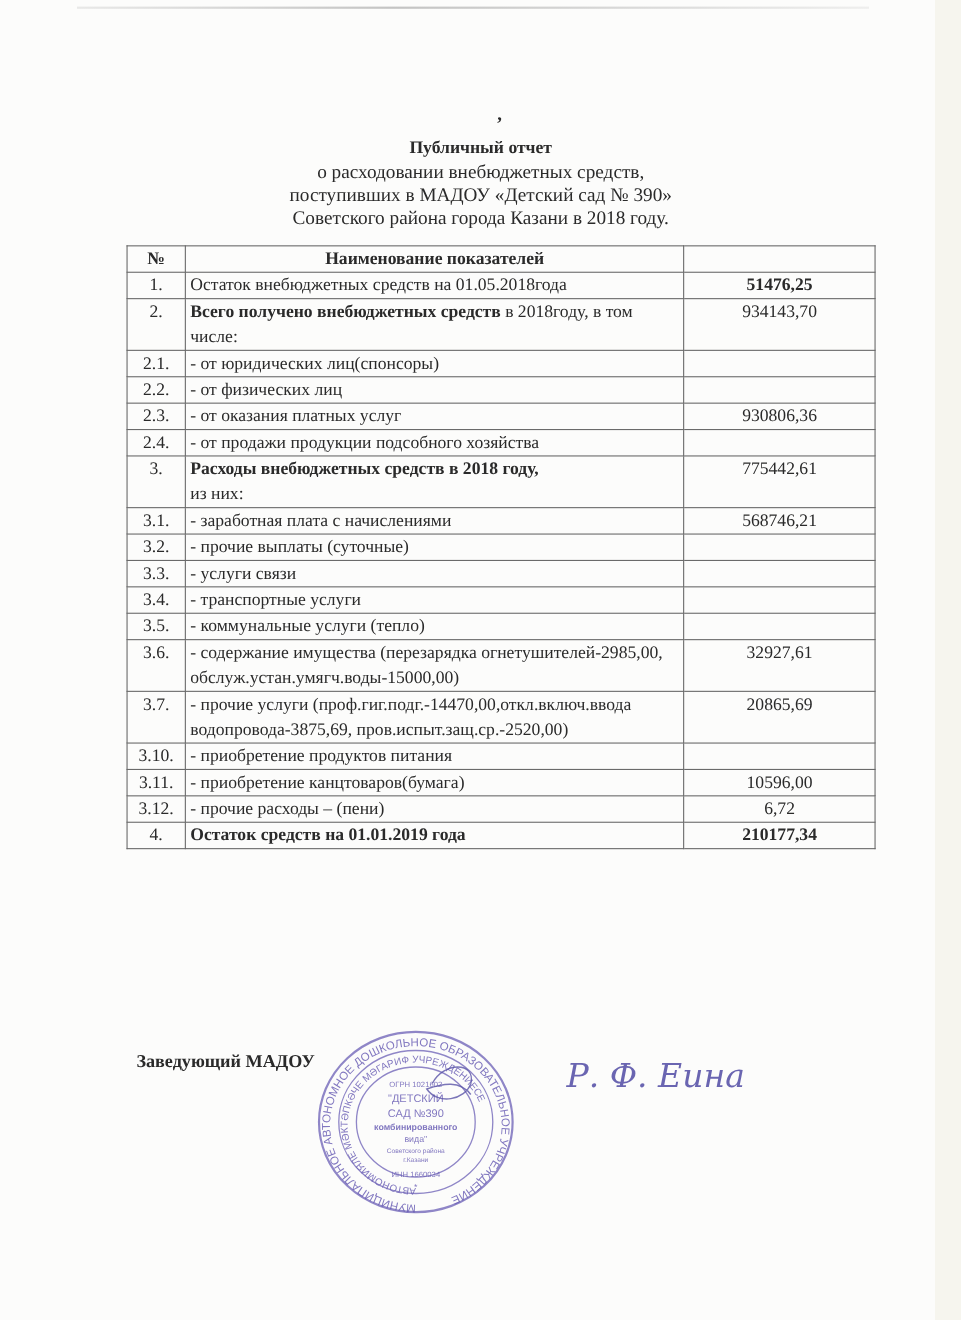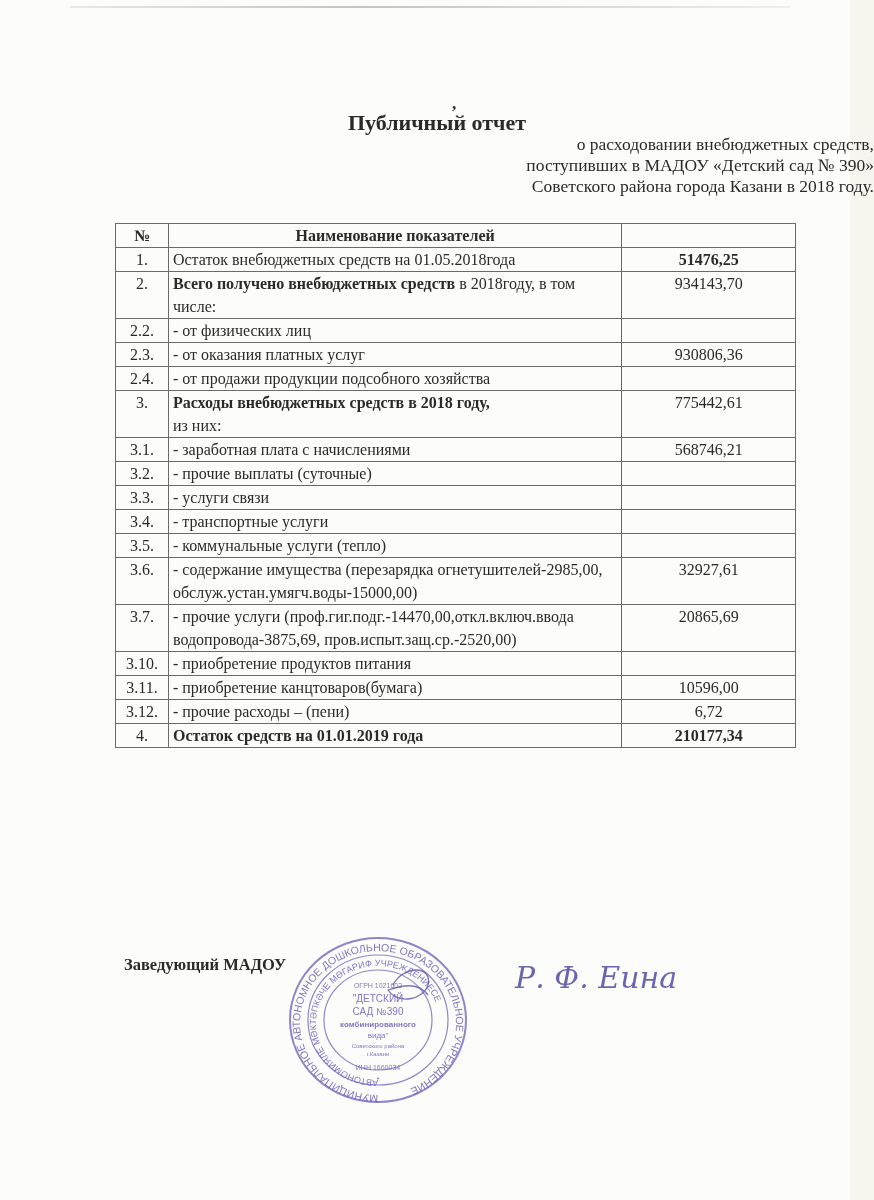--- a/index.html
+++ b/index.html
@@ -19,7 +19,7 @@
   }
   .comma { position:absolute; left:452px; top:94px; font-size:17px; font-weight:bold; }
   .header { position:absolute; left:0; width:906px; text-align:center; top:112px; }
-  .title { font-size:22px; font-weight:bold; line-height:22px; }
+  .title { font-size:16px; font-weight:bold; line-height:22px;margin-top:12px; }
   .subtitle { font-size:17.5px; line-height:21px;text-align:right; }
   table.report {
     position:absolute; left:115px; top:223px;

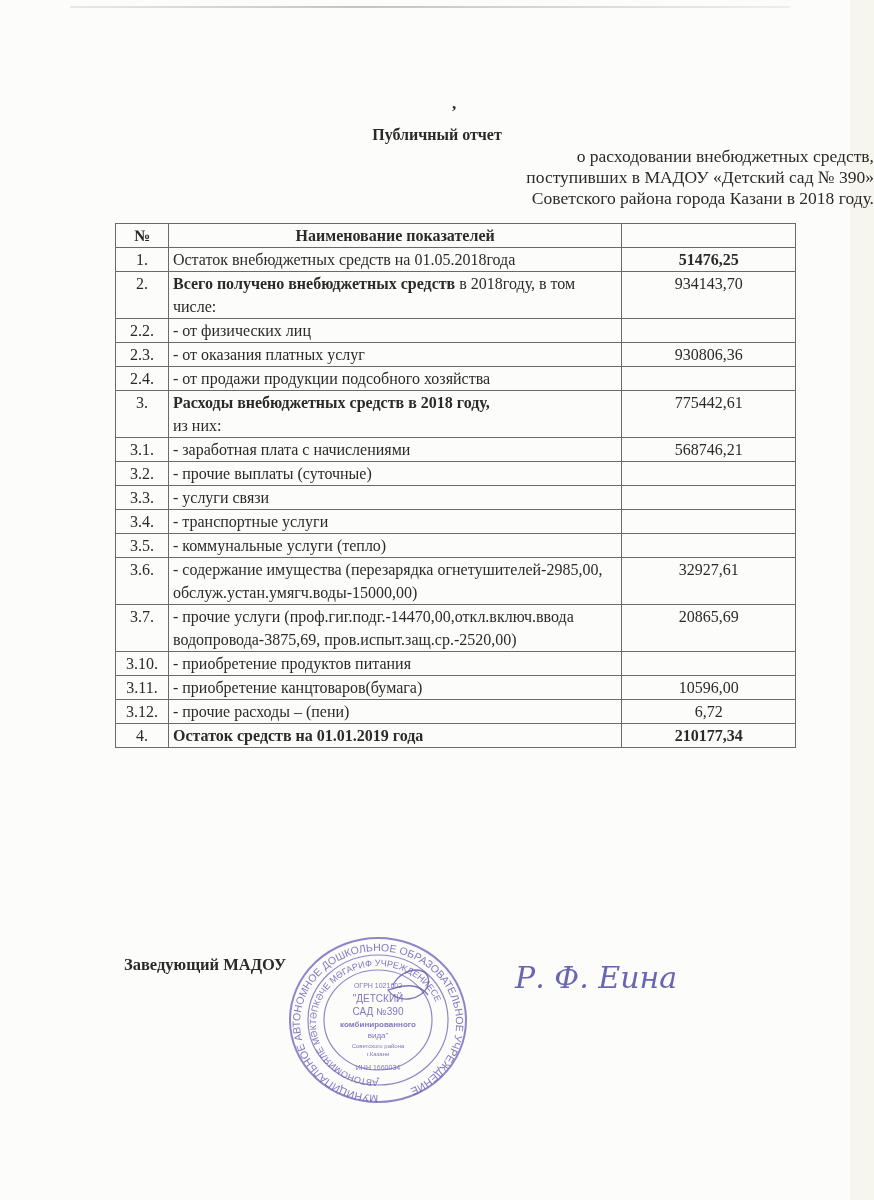--- a/index.html
+++ b/index.html
@@ -20,7 +20,7 @@
   .comma { position:absolute; left:452px; top:94px; font-size:17px; font-weight:bold; }
   .header { position:absolute; left:0; width:906px; text-align:center; top:112px; }
   .title { font-size:16px; font-weight:bold; line-height:22px;margin-top:12px; }
-  .subtitle { font-size:17.5px; line-height:21px;text-align:right; }
+  .subtitle { font-size:17.5px; line-height:21px; }
   table.report {
     position:absolute; left:115px; top:223px;
     border-collapse:collapse; width:681px;

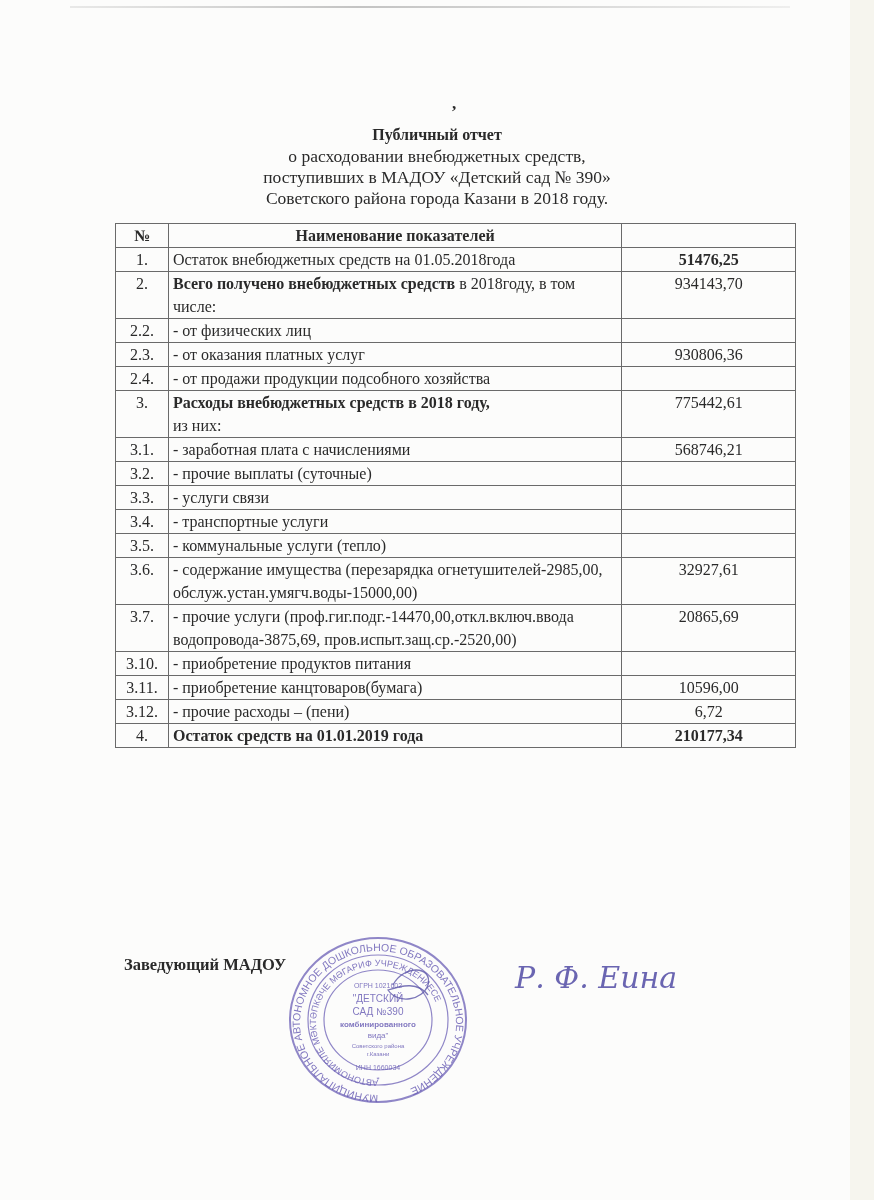--- a/index.html
+++ b/index.html
@@ -81,6 +81,11 @@
       <td class="num">2.</td>
       <td><span class="b">Всего получено внебюджетных средств</span><span> в 2018году, в том числе:</span></td>
       <td class="val">934143,70</td>
+    </tr>
+    <tr>
+      <td class="num">2.1.</td>
+      <td>- от юридических лиц(спонсоры)</td>
+      <td class="val"></td>
     </tr>
     <tr>
       <td class="num">2.2.</td>

